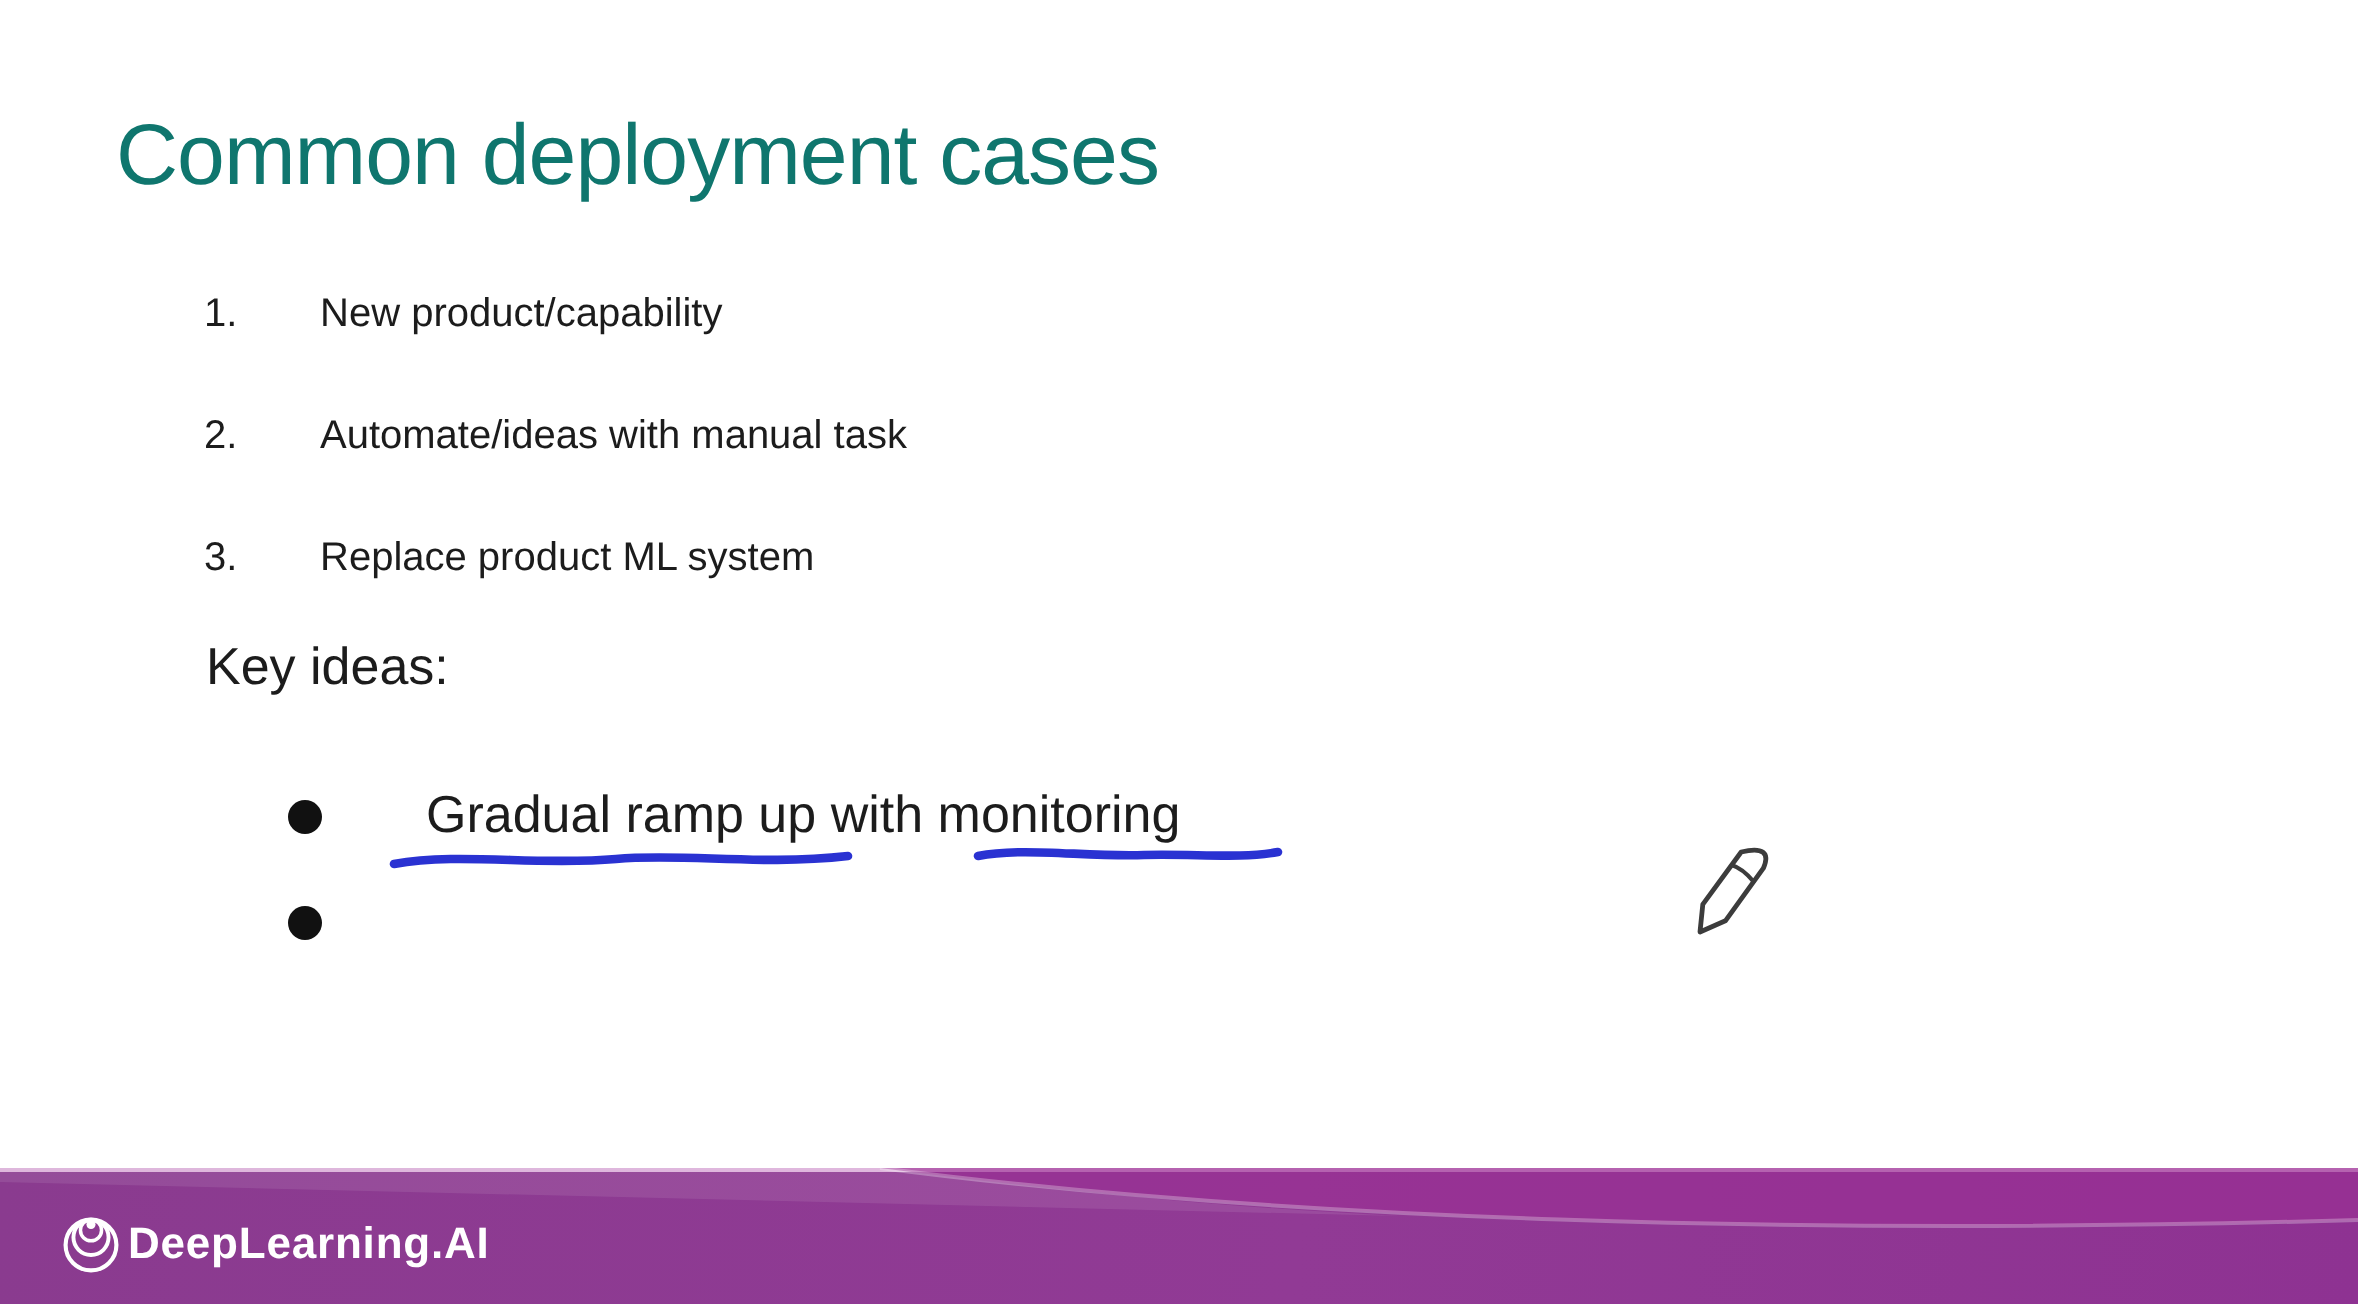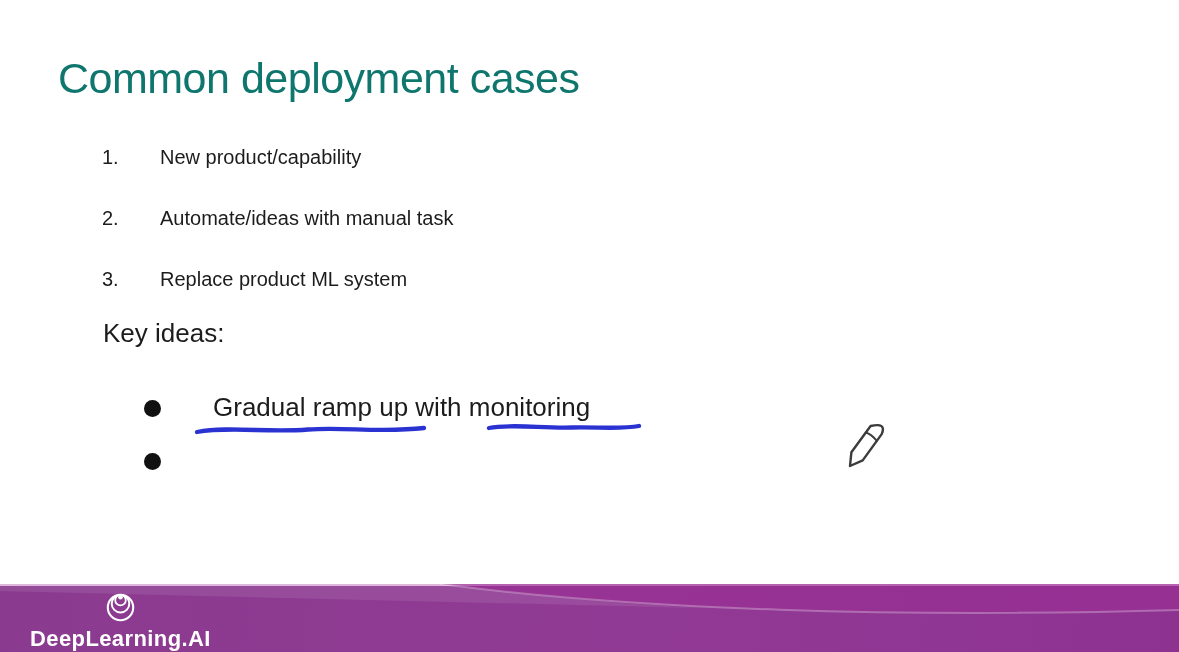--- a/index.html
+++ b/index.html
@@ -92,7 +92,6 @@
     display: flex;
     align-items: center;
     gap: 3px;
-    flex-direction: column;
   }
   .brand-text {
     color: #ffffff;

